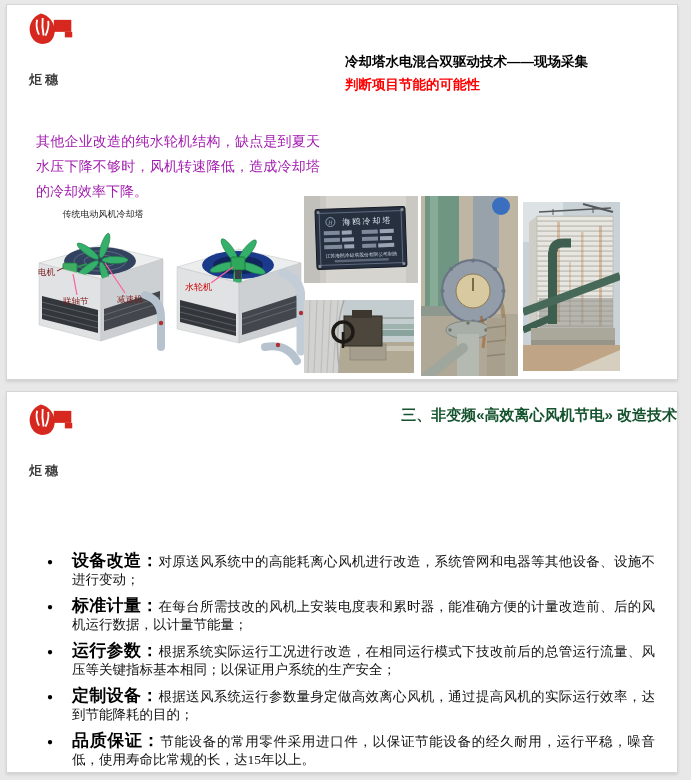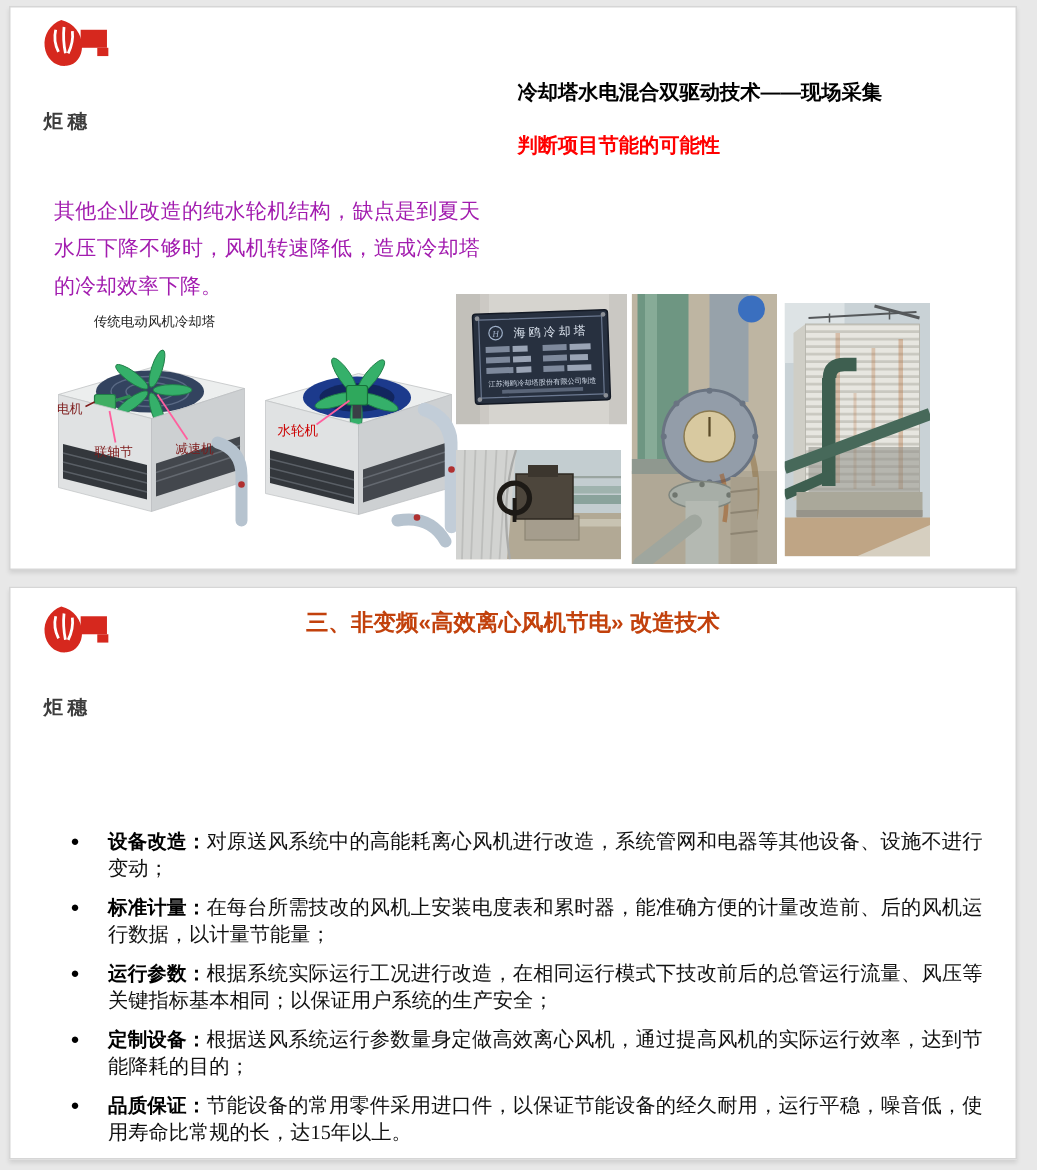--- a/index.html
+++ b/index.html
@@ -29,7 +29,7 @@
   .s1-title{position:absolute;left:338px;top:46px;width:330px;
     font-family:"Liberation Sans", sans-serif;font-weight:bold;font-size:13.5px;line-height:21px;}
   .s1-title .t1{color:#000;}
-  .s1-title .t2{color:#ff0000;margin-top:14px;}
+  .s1-title .t2{color:#ff0000;margin-top:2px;}
   .s1-note{position:absolute;left:338px;top:100px;width:330px;
     font-size:13.5px;line-height:28px;color:#222;}
   .s1-left-para{position:absolute;left:29px;top:124px;width:284px;

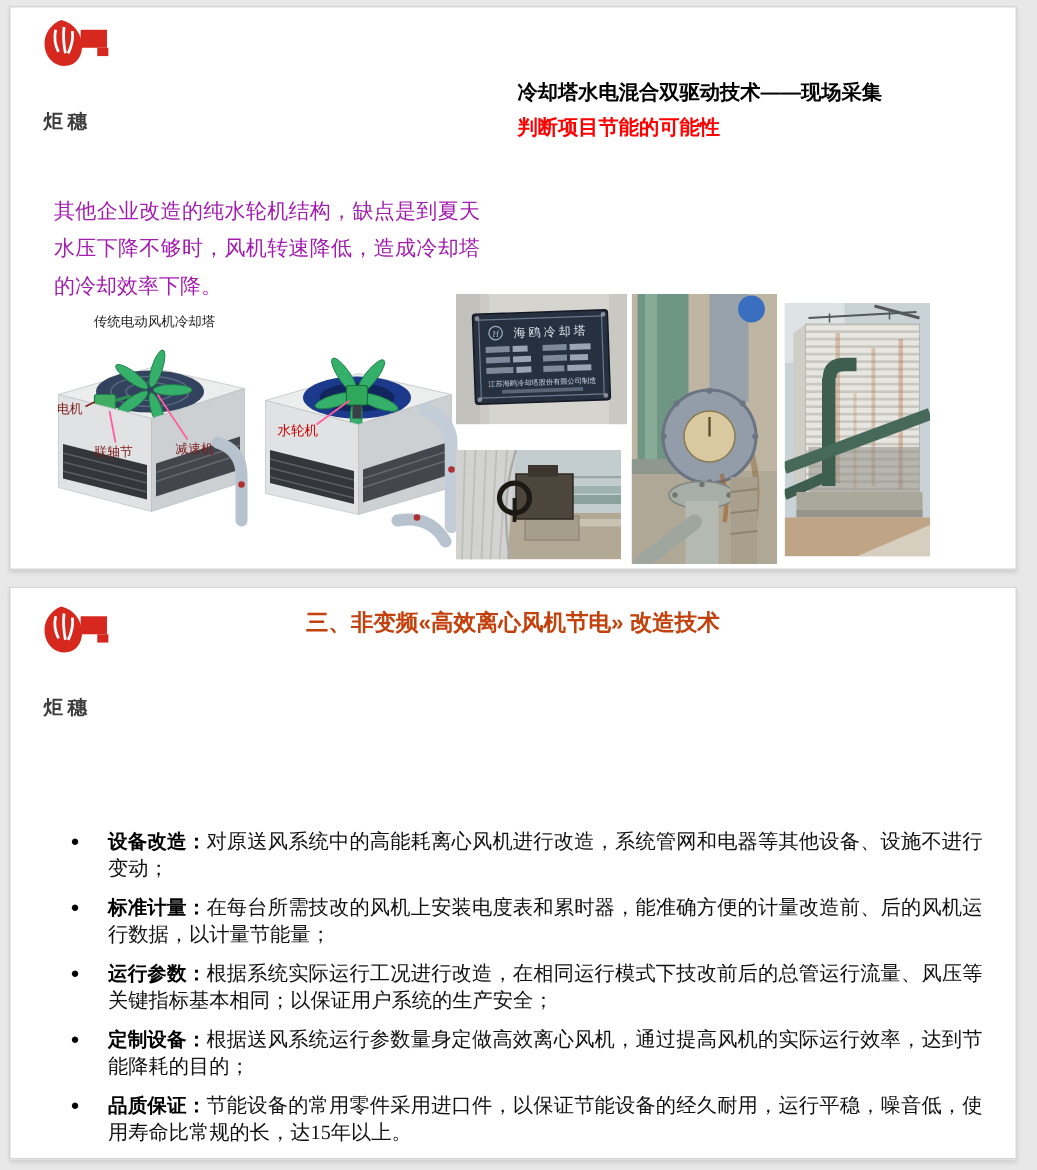--- a/index.html
+++ b/index.html
@@ -42,8 +42,8 @@
   #photo-tower{left:516px;top:197px;width:97px;height:169px;}
 
   
-  .s2-title{position:absolute;left:0;top:14px;width:100%;text-align:center;
-    font-family:"Liberation Sans", sans-serif;font-weight:bold;font-size:15px;color:#c2410c;}
+  .s2-title{position:absolute;left:0;top:14px;width:100%;text-align:right;
+    font-family:"Liberation Sans", sans-serif;font-weight:bold;font-size:15px;color:#14532d;}
   .s2-para{position:absolute;left:51px;top:52px;width:594px;
     font-size:14px;line-height:24px;text-indent:56px;text-align:justify;color:#111;}
   .s2-bullets{position:absolute;left:36px;top:160px;width:612px;

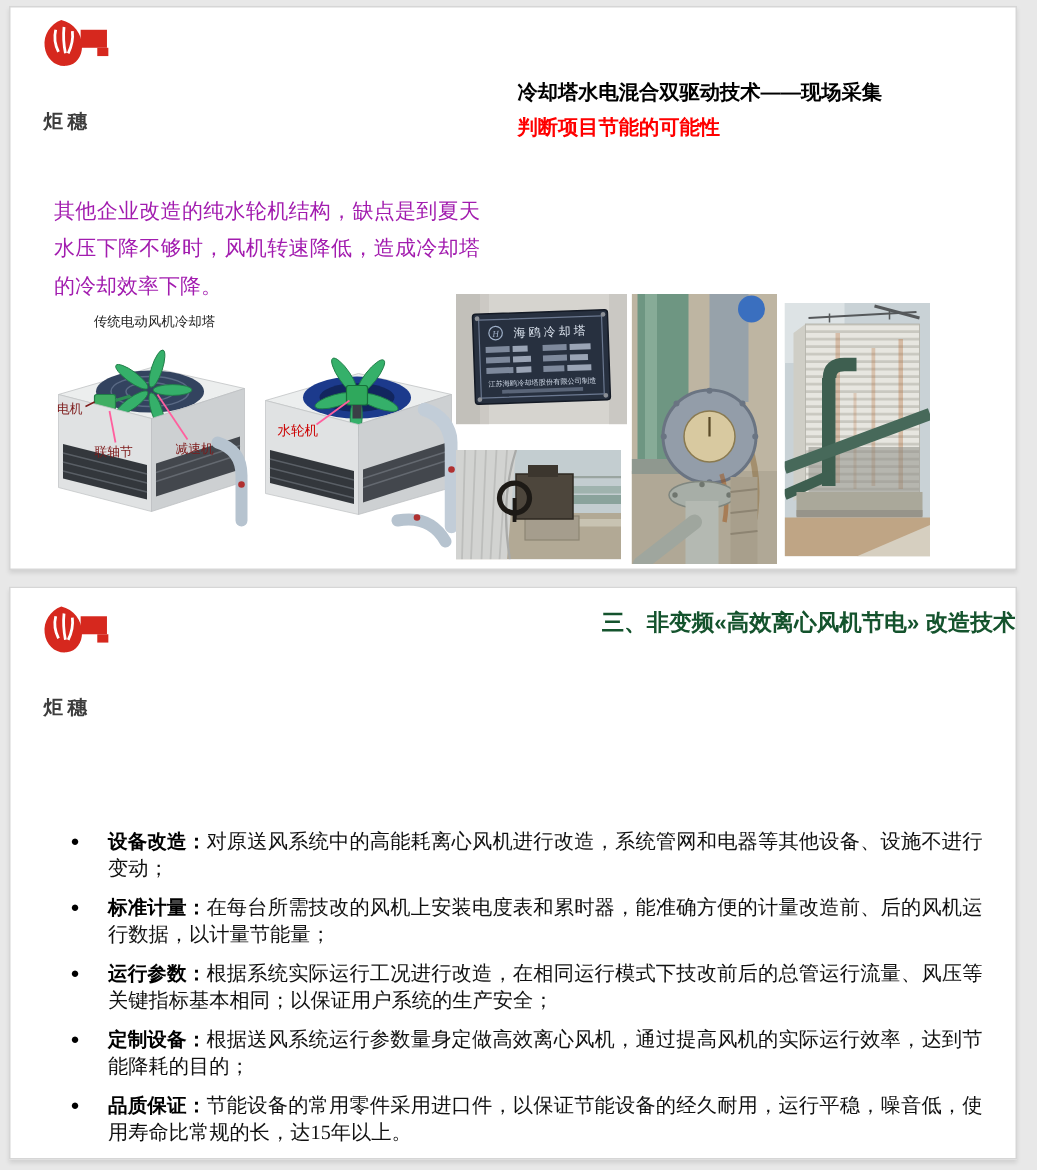--- a/index.html
+++ b/index.html
@@ -51,7 +51,7 @@
   .s2-bullets li{position:relative;padding-left:29px;margin-bottom:8px;
     font-size:13.5px;line-height:18px;text-align:justify;color:#111;}
   .s2-bullets .dot{position:absolute;left:4px;top:1px;font-size:10px;color:#000;}
-  .s2-bullets .bullet-head{font-family:"Liberation Sans", sans-serif;font-weight:bold;font-size:13px;color:#000;}
+  .s2-bullets .bullet-head{font-family:"Liberation Sans", sans-serif;font-weight:bold;font-size:17px;color:#000;}
 </style>
 </head>
 <body>

